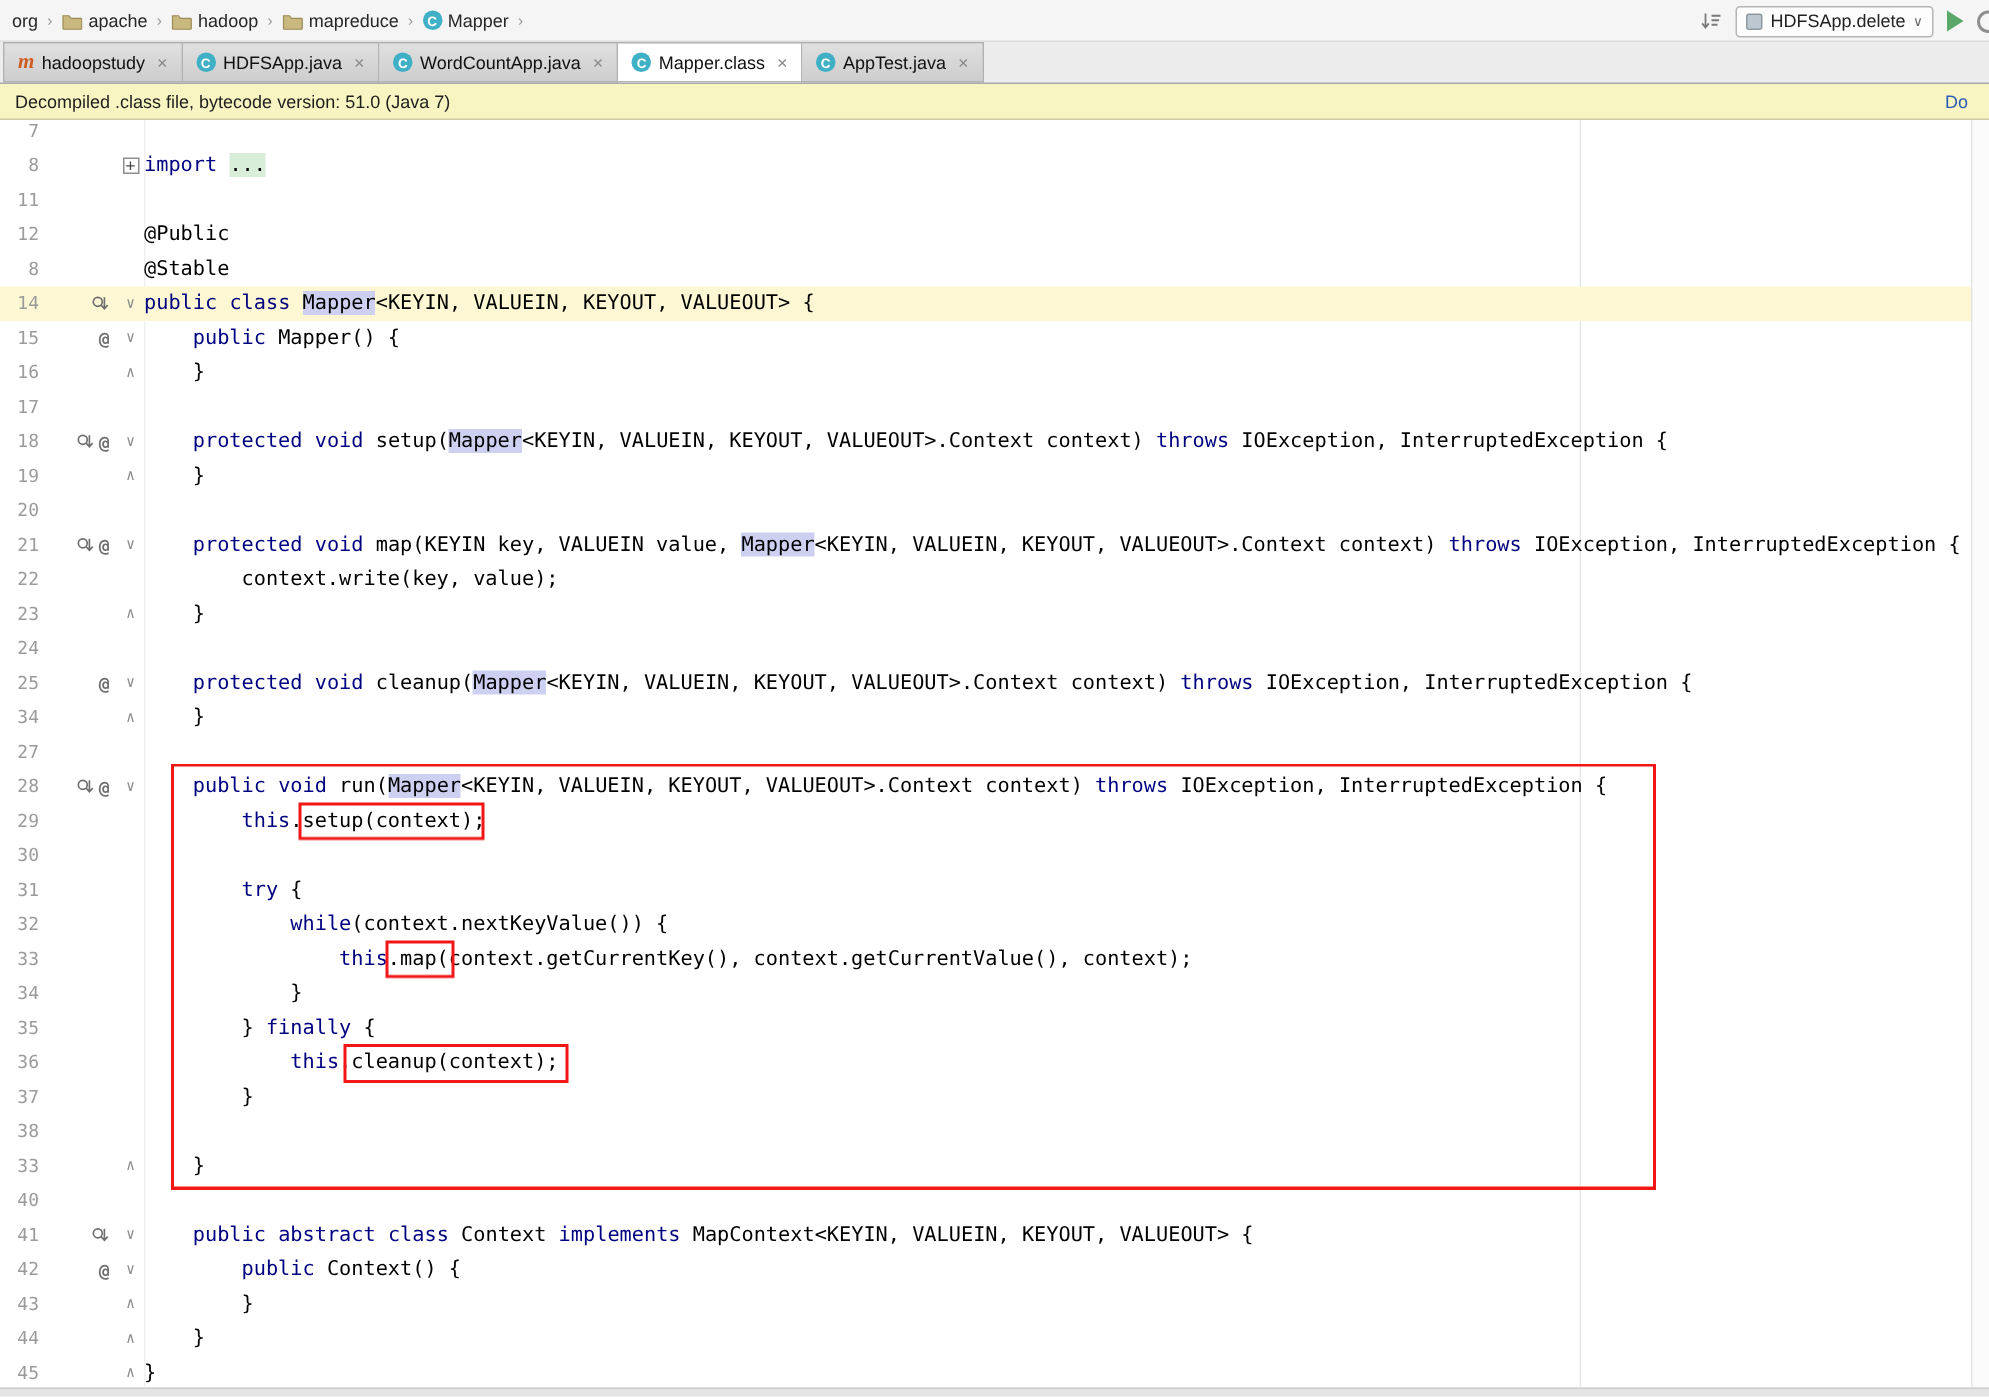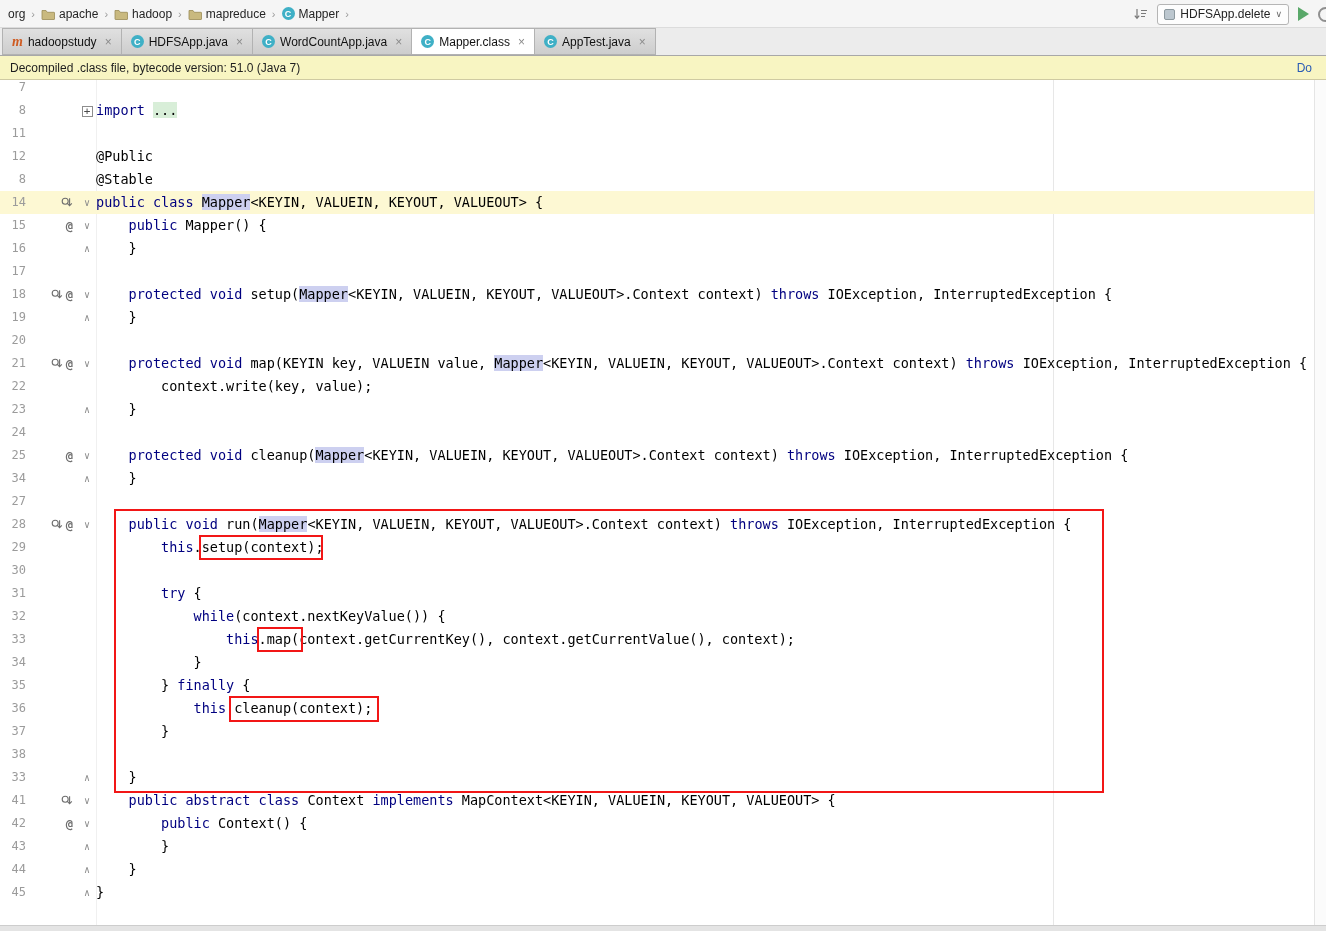--- a/index.html
+++ b/index.html
@@ -395,6 +395,12 @@
         <span class="code"><span class="tk-p">    }</span></span>
       </div>
       <div class="crow">
+        <span class="ln">40</span>
+        <span class="gicons"></span>
+        <span class="fold"></span>
+        <span class="code"></span>
+      </div>
+      <div class="crow">
         <span class="ln">41</span>
         <span class="gicons">
           <span class="ic-wrap">

